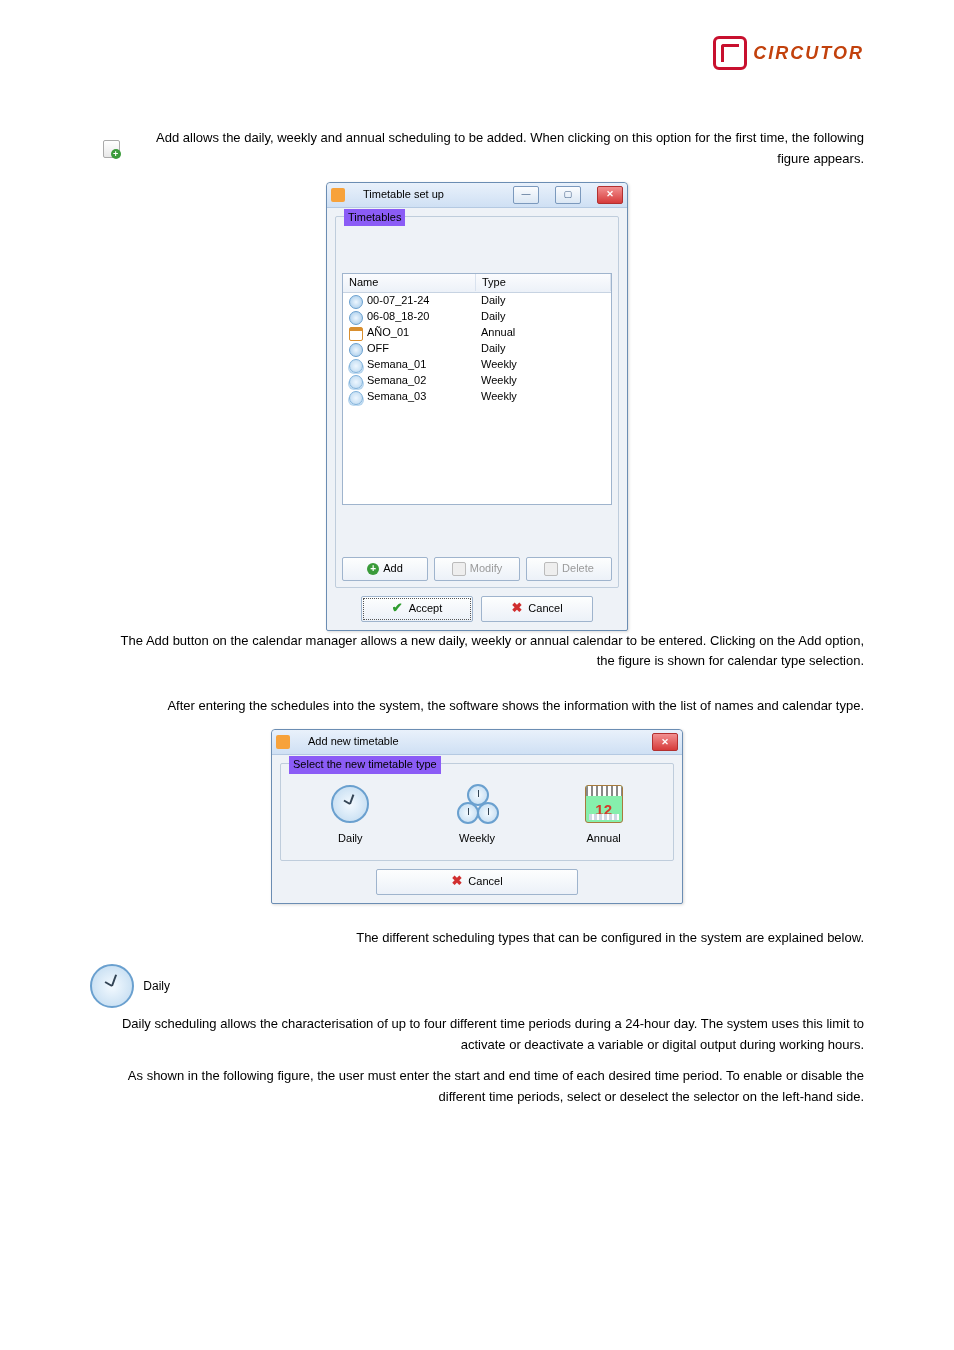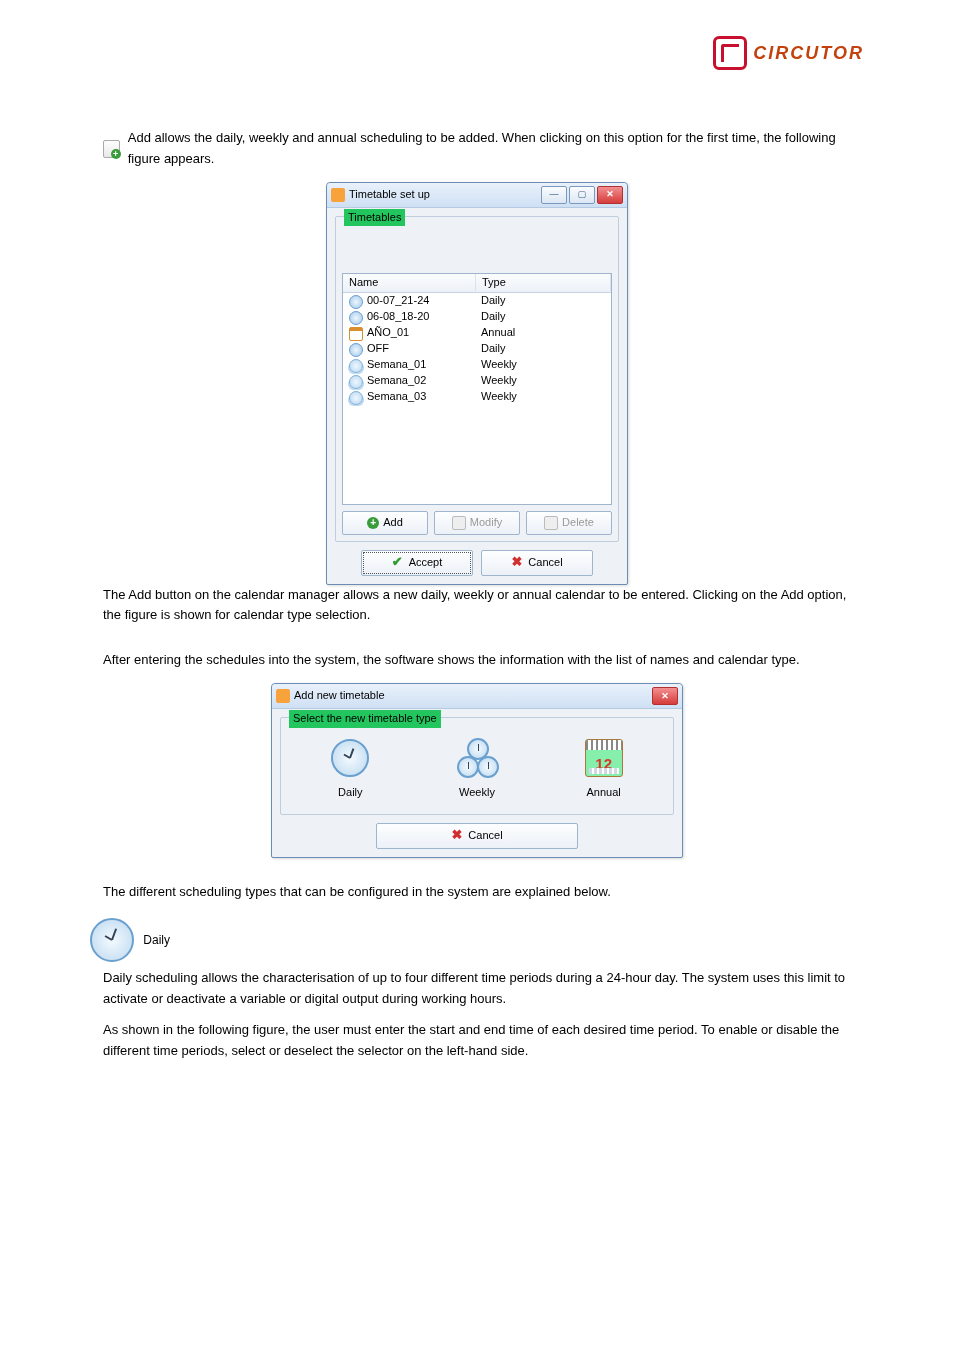--- a/index.html
+++ b/index.html
@@ -9,7 +9,7 @@
 .logo-mark::after{content:"";position:absolute;left:5px;top:5px;right:5px;bottom:5px;border:3px solid #c8102e;border-bottom:none;border-right:none;border-radius:3px 0 0 0;}
 .logo-text{color:#c2410c;font-weight:700;letter-spacing:2px;font-size:18px;font-style:italic;}
 .body-text{font-size:13px;line-height:1.6;}
-.body-text p{margin:0 0 10px 13px;}
+.body-text p{margin:0 0 10px 13px;text-align:right;}
 .small-icon{display:inline-block;width:16px;height:16px;vertical-align:middle;border-radius:2px;position:relative;}
 .add-tool-icon{background:linear-gradient(#fff,#e8e8e8);border:1px solid #aaa;}
 .add-tool-icon::after{content:"+";position:absolute;right:-2px;bottom:-2px;width:10px;height:10px;background:#3a9b3a;color:#fff;border-radius:50%;font-size:9px;line-height:10px;text-align:center;font-weight:bold;}

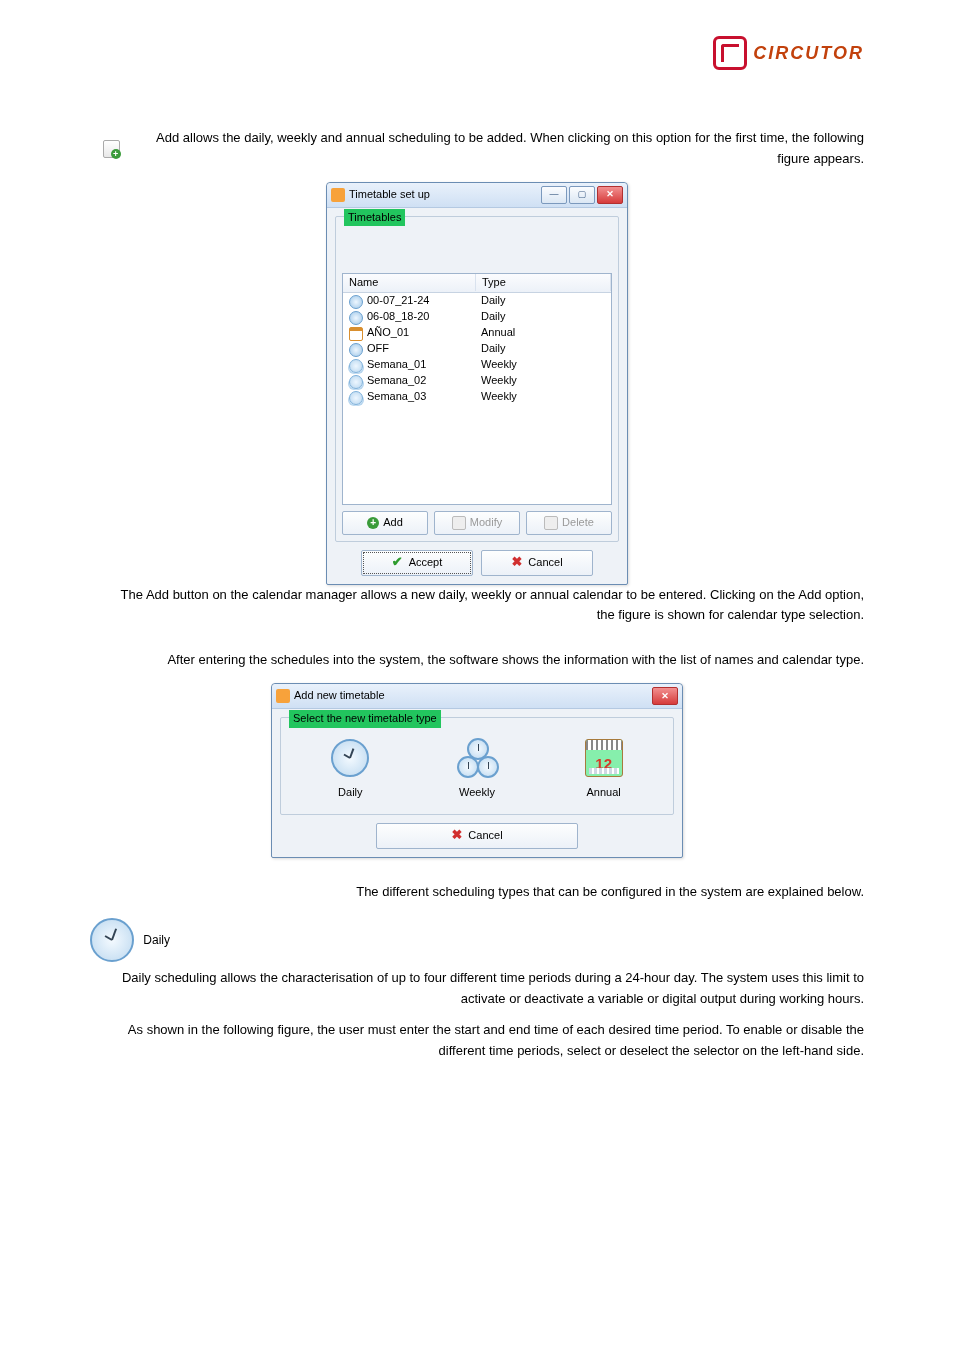--- a/index.html
+++ b/index.html
@@ -15,7 +15,7 @@
 .add-tool-icon::after{content:"+";position:absolute;right:-2px;bottom:-2px;width:10px;height:10px;background:#3a9b3a;color:#fff;border-radius:50%;font-size:9px;line-height:10px;text-align:center;font-weight:bold;}
 
 .win{border:1px solid #6b8db3;border-radius:4px 4px 2px 2px;background:#eef2f7;box-shadow:1px 1px 3px rgba(0,0,0,0.15);}
-.titlebar{height:24px;background:linear-gradient(#e9f1fb,#cfe0f4);border-bottom:1px solid #b4c9e2;border-radius:4px 4px 0 0;display:flex;align-items:center;padding:0 4px;font-size:11px;}
+.titlebar{height:24px;background:linear-gradient(#e9f1fb,#cfe0f4);border-bottom:1px solid #b4c9e2;border-radius:4px 4px 0 0;display:flex;align-items:center;padding:0 4px;font-size:11px;gap:14px;}
 .titlebar .ticon{width:14px;height:14px;margin-right:4px;border-radius:2px;background:#f7a23b;position:relative;}
 .titlebar .spacer{flex:1;}
 .winbtn{width:24px;height:16px;margin-left:2px;border:1px solid #7b99bd;border-radius:2px;background:linear-gradient(#fbfcfe,#dbe7f4);display:flex;align-items:center;justify-content:center;font-size:9px;color:#3b5a82;}

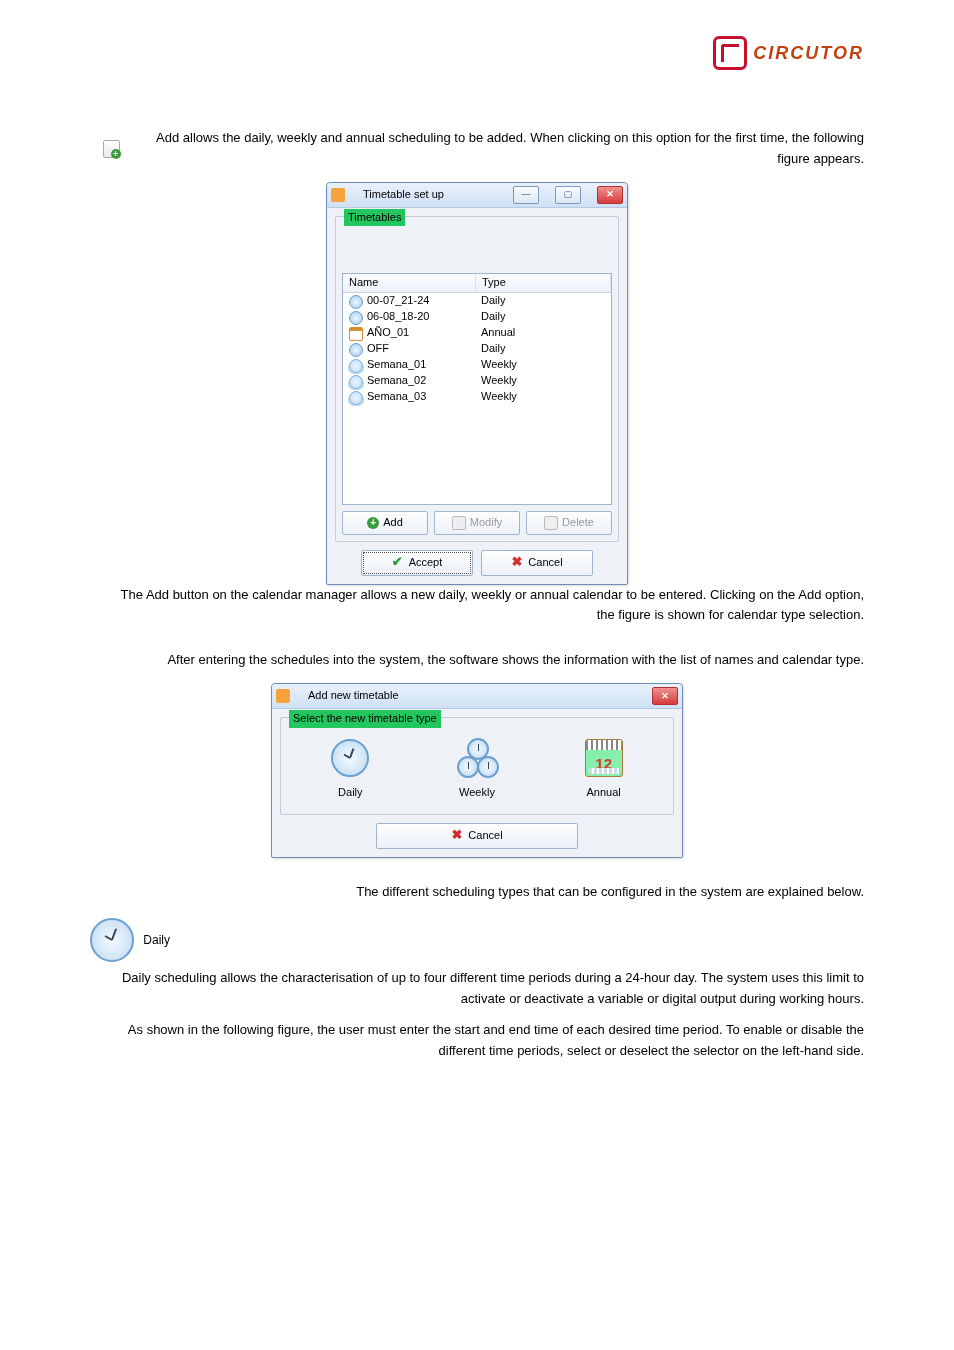--- a/index.html
+++ b/index.html
@@ -22,7 +22,7 @@
 .winbtn.close{background:linear-gradient(#f29090,#d63b3b);color:#fff;border-color:#b23030;font-weight:bold;}
 .winbody{padding:8px;font-size:11px;}
 .groupbox{border:1px solid #bfcddc;border-radius:2px;padding:8px 6px 6px 6px;position:relative;}
-.groupbox-title{position:absolute;top:-8px;left:8px;background:#22c55e;padding:0 4px;font-size:11px;}
+.groupbox-title{position:absolute;top:-8px;left:8px;background:#8b5cf6;padding:0 4px;font-size:11px;}
 
 .listview{background:#fff;border:1px solid #9fb4cd;height:230px;overflow:hidden;margin-top:48px;}
 .listhdr{display:flex;border-bottom:1px solid #c7d3e2;background:linear-gradient(#fbfcfe,#ecf1f8);height:18px;align-items:center;}

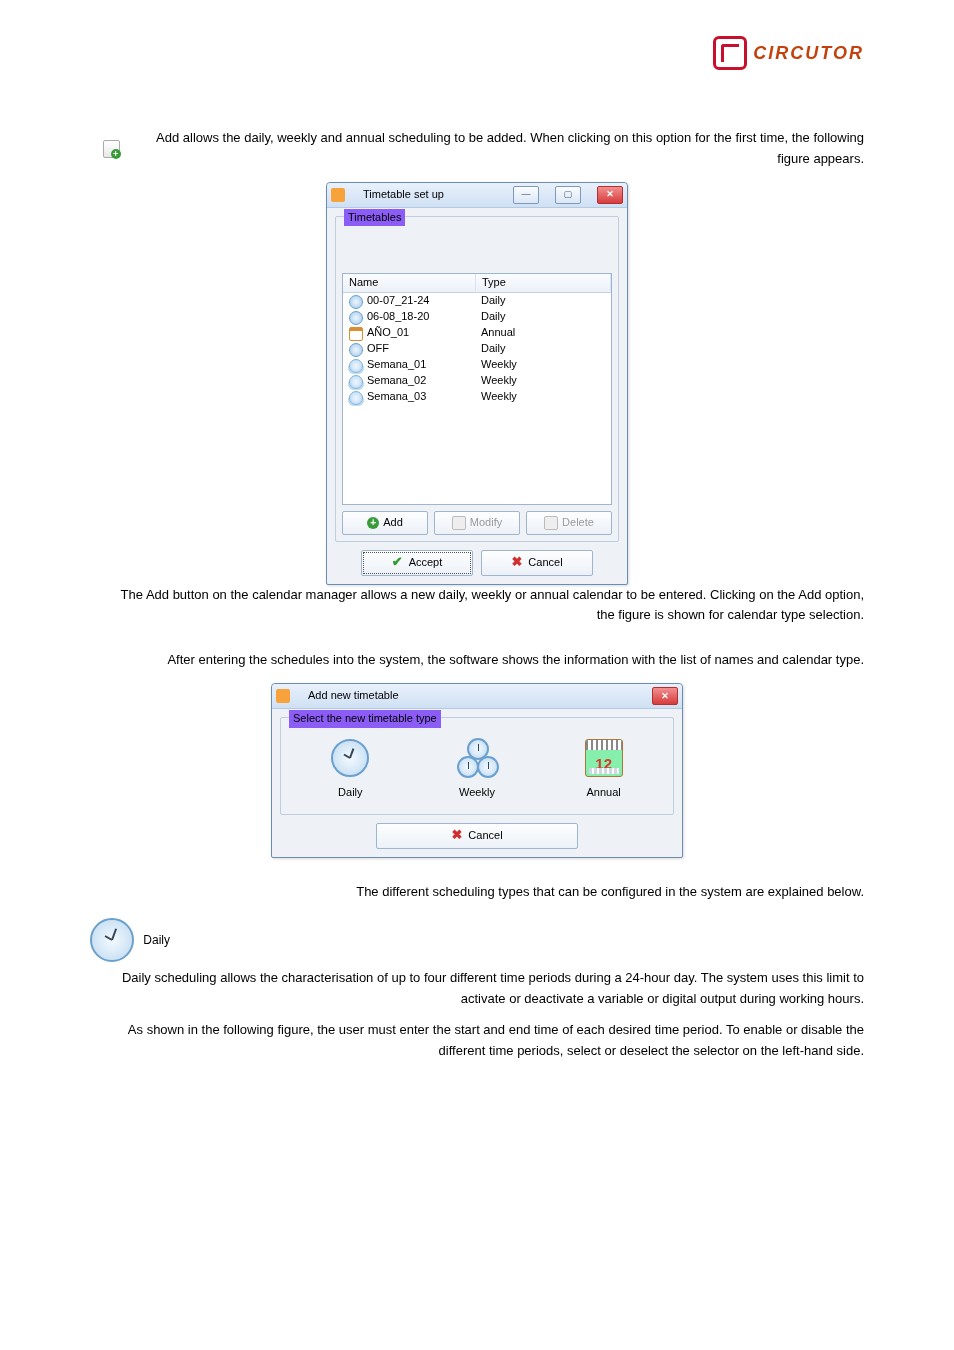--- a/index.html
+++ b/index.html
@@ -38,7 +38,7 @@
 .row-icon.week{background:radial-gradient(#eef7ff,#b7d6ef);border:1px solid #7db0da;border-radius:50%;box-shadow:2px 2px 0 -1px #b7d6ef,-2px 2px 0 -1px #b7d6ef;}
 
 .btnrow{display:flex;gap:6px;margin-top:6px;}
-.btn{flex:1;height:22px;border:1px solid #9fb4cd;border-radius:2px;background:linear-gradient(#fdfefe,#ecf1f8);font-size:11px;display:flex;align-items:center;justify-content:center;gap:4px;}
+.btn{flex:1;height:22px;border:1px solid #9fb4cd;border-radius:2px;background:linear-gradient(#fdfefe,#ecf1f8);font-size:11px;display:flex;align-items:center;justify-content:center;gap:4px;margin-top:46px;}
 .btn.disabled{color:#9a9a9a;}
 .btn .bicon{width:12px;height:12px;display:inline-block;}
 .bicon.add{background:#3a9b3a;border-radius:50%;position:relative;}

